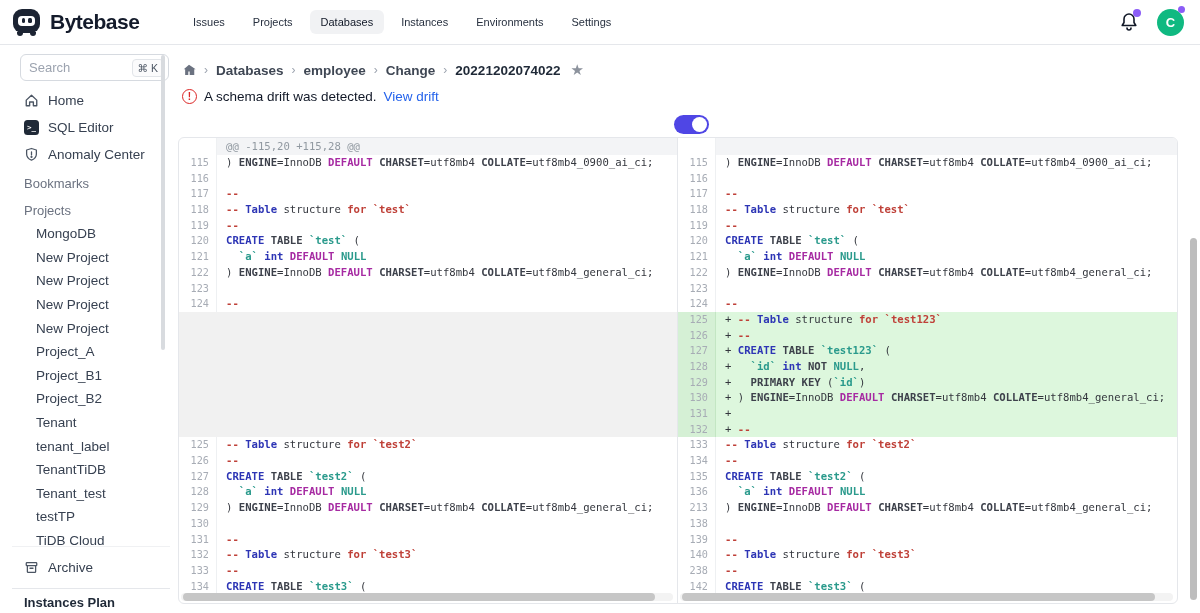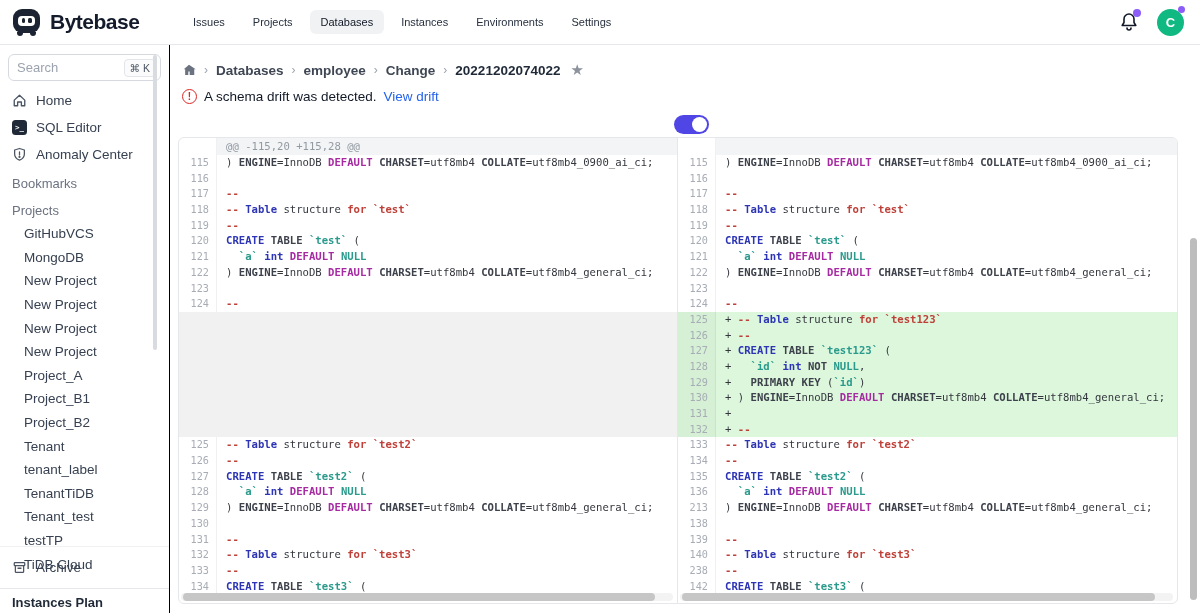--- a/index.html
+++ b/index.html
@@ -29,8 +29,8 @@
   .avatar-dot { position:absolute; right:-1px; top:-3px; width:7px; height:7px; border-radius:50%; background:#8b5cf6; }
 
   
-  .sidebar { position:absolute; left:0; top:45px; width:170px; height:568px; background:#fff;
-             border-right:1px solid #000000; }
+  .sidebar { position:absolute; left:12px; top:45px; width:170px; height:568px; background:#fff;
+             border-right:5px solid #000000; }
   .search-box { margin:9px 8px 6px 8px; height:27px; border:1px solid #d6dae0; border-radius:6px;
                 display:flex; align-items:center; padding:0 4px 0 8px; }
   .search-box input { border:none; outline:none; width:92px; font-size:13px; color:#374151;

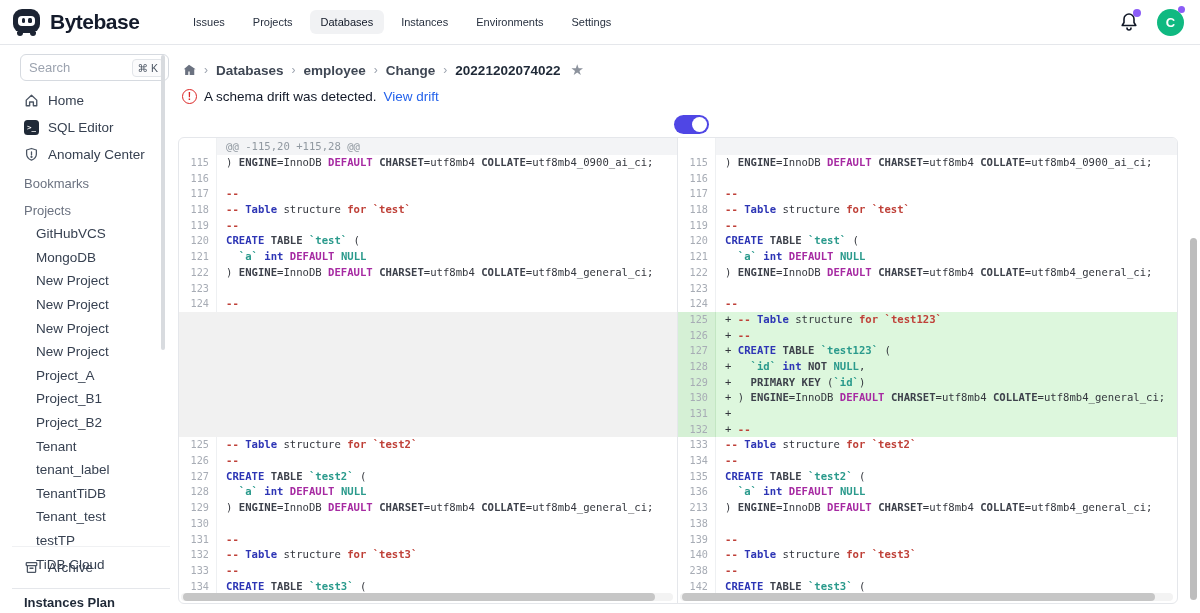--- a/index.html
+++ b/index.html
@@ -164,7 +164,6 @@
   <div class="section-label">Bookmarks</div>
   <div class="section-label">Projects</div>
   <div id="project-list">
-      <div class="proj-item">GitHubVCS</div>
       <div class="proj-item">MongoDB</div>
       <div class="proj-item">New Project</div>
       <div class="proj-item">New Project</div>

